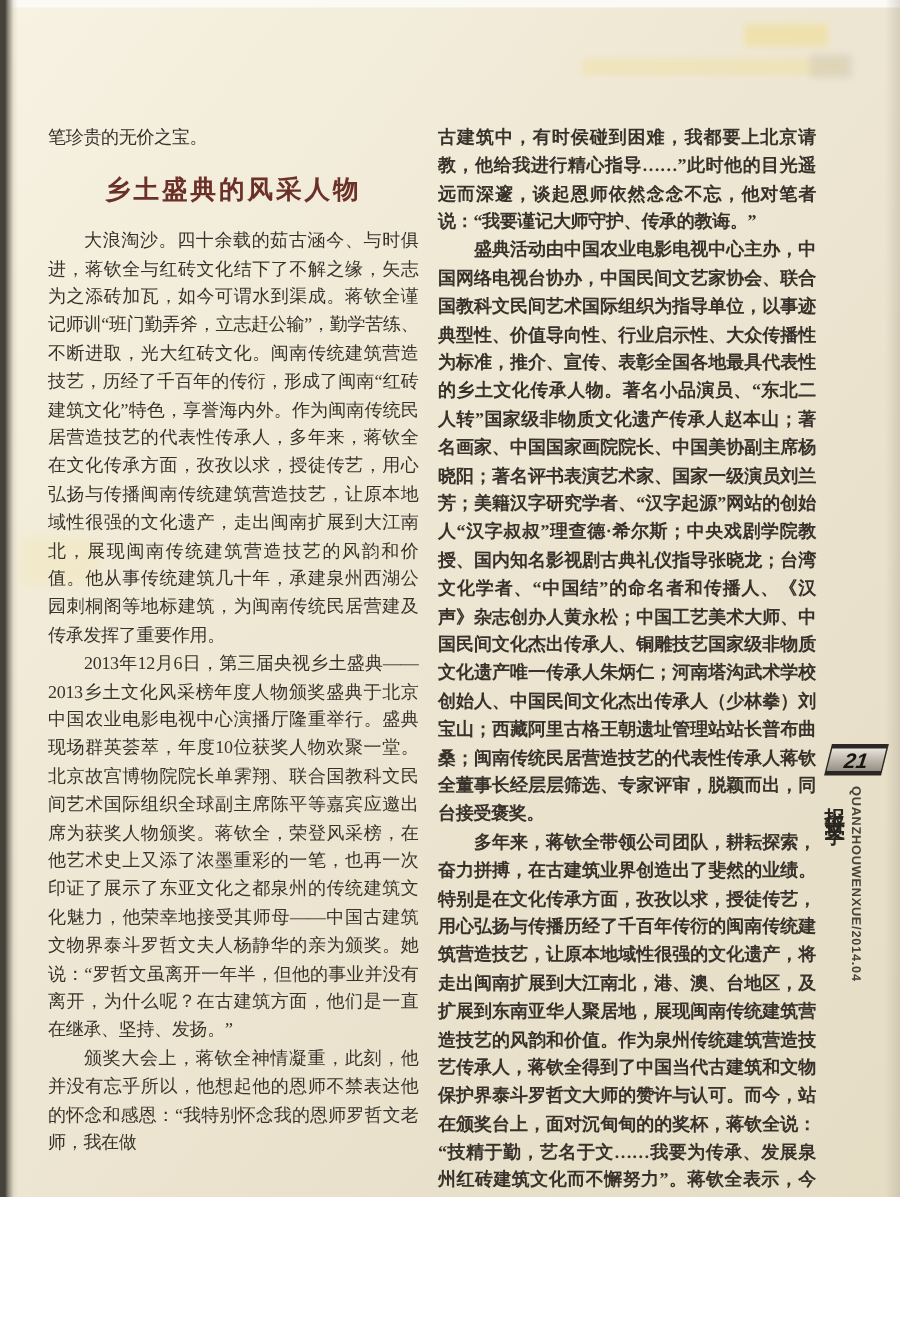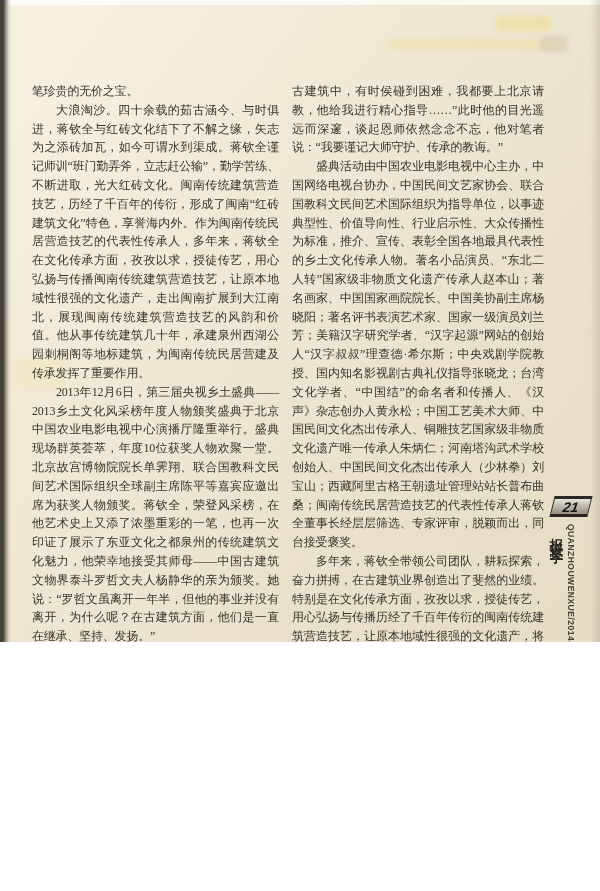--- a/index.html
+++ b/index.html
@@ -5,7 +5,7 @@
   html,body{margin:0;padding:0;}
   .page{
     position:relative;
-    width:600px;height:642px;
+    width:600px;height:798px;
     background:linear-gradient(128deg,#f7f2e2 0%,#f0e9d6 35%,#eae2cd 65%,#e5dcc4 100%);
     overflow:hidden;
     font-family:"Liberation Serif","DejaVu Serif",serif;

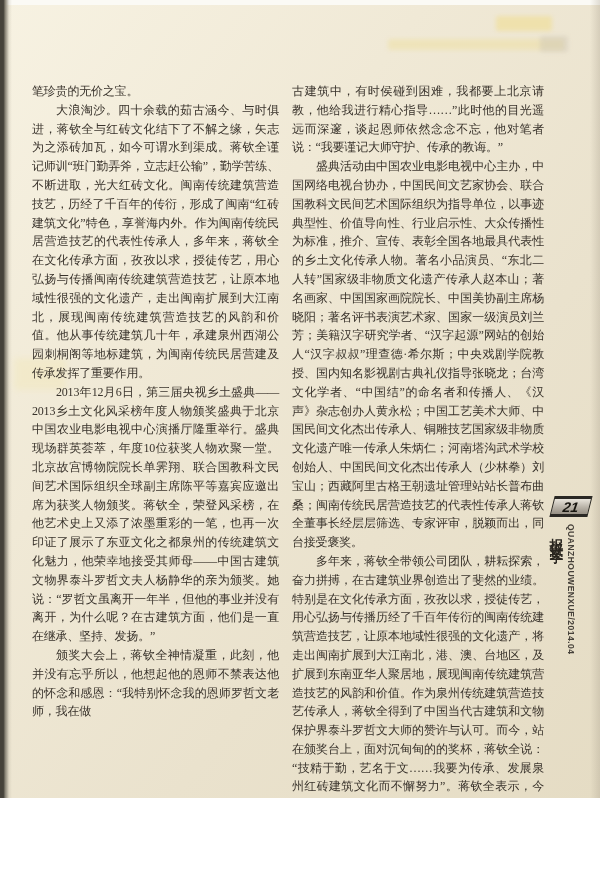--- a/index.html
+++ b/index.html
@@ -33,7 +33,7 @@
     letter-spacing:-0.2px;
   }
   .col-left{left:32px;width:247px;}
-  .col-right{left:292px;width:252px;}
+  .col-right{left:292px;width:252px;font-weight:bold;}
   .para{margin:0;}
   .para.indent{text-indent:2em;}
   .heading{

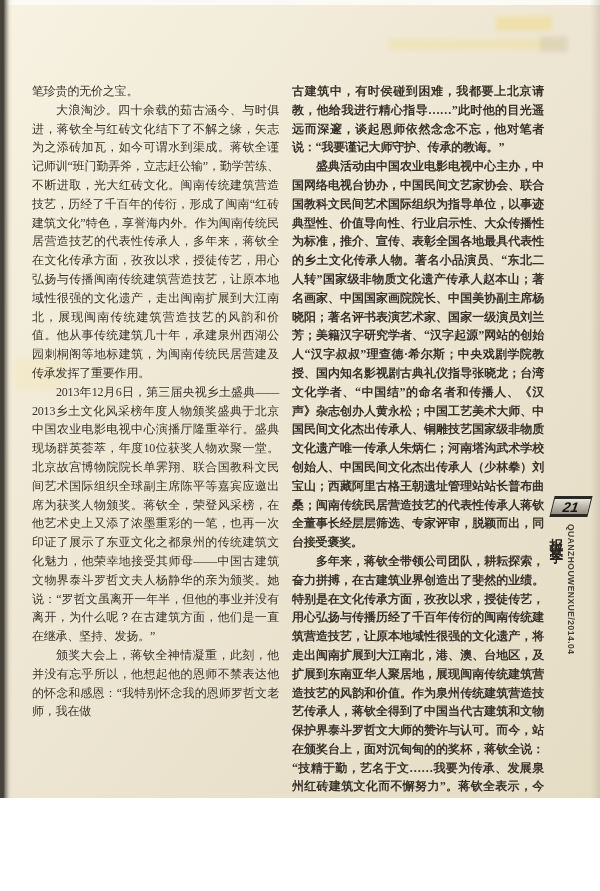--- a/index.html
+++ b/index.html
@@ -90,6 +90,7 @@
 
   <div class="col col-left">
       <p class="para">笔珍贵的无价之宝。</p>
+      <h2 class="heading">乡土盛典的风采人物</h2>
       <p class="para indent">大浪淘沙。四十余载的茹古涵今、与时俱进，蒋钦全与红砖文化结下了不解之缘，矢志为之添砖加瓦，如今可谓水到渠成。蒋钦全谨记师训“班门勤弄斧，立志赶公输”，勤学苦练、不断进取，光大红砖文化。闽南传统建筑营造技艺，历经了千百年的传衍，形成了闽南“红砖建筑文化”特色，享誉海内外。作为闽南传统民居营造技艺的代表性传承人，多年来，蒋钦全在文化传承方面，孜孜以求，授徒传艺，用心弘扬与传播闽南传统建筑营造技艺，让原本地域性很强的文化遗产，走出闽南扩展到大江南北，展现闽南传统建筑营造技艺的风韵和价值。他从事传统建筑几十年，承建泉州西湖公园刺桐阁等地标建筑，为闽南传统民居营建及传承发挥了重要作用。</p>
       <p class="para indent">2013年12月6日，第三届央视乡土盛典——2013乡土文化风采榜年度人物颁奖盛典于北京中国农业电影电视中心演播厅隆重举行。盛典现场群英荟萃，年度10位获奖人物欢聚一堂。北京故宫博物院院长单霁翔、联合国教科文民间艺术国际组织全球副主席陈平等嘉宾应邀出席为获奖人物颁奖。蒋钦全，荣登风采榜，在他艺术史上又添了浓墨重彩的一笔，也再一次印证了展示了东亚文化之都泉州的传统建筑文化魅力，他荣幸地接受其师母——中国古建筑文物界泰斗罗哲文夫人杨静华的亲为颁奖。她说：“罗哲文虽离开一年半，但他的事业并没有离开，为什么呢？在古建筑方面，他们是一直在继承、坚持、发扬。”</p>
       <p class="para indent">颁奖大会上，蒋钦全神情凝重，此刻，他并没有忘乎所以，他想起他的恩师不禁表达他的怀念和感恩：“我特别怀念我的恩师罗哲文老师，我在做</p>

